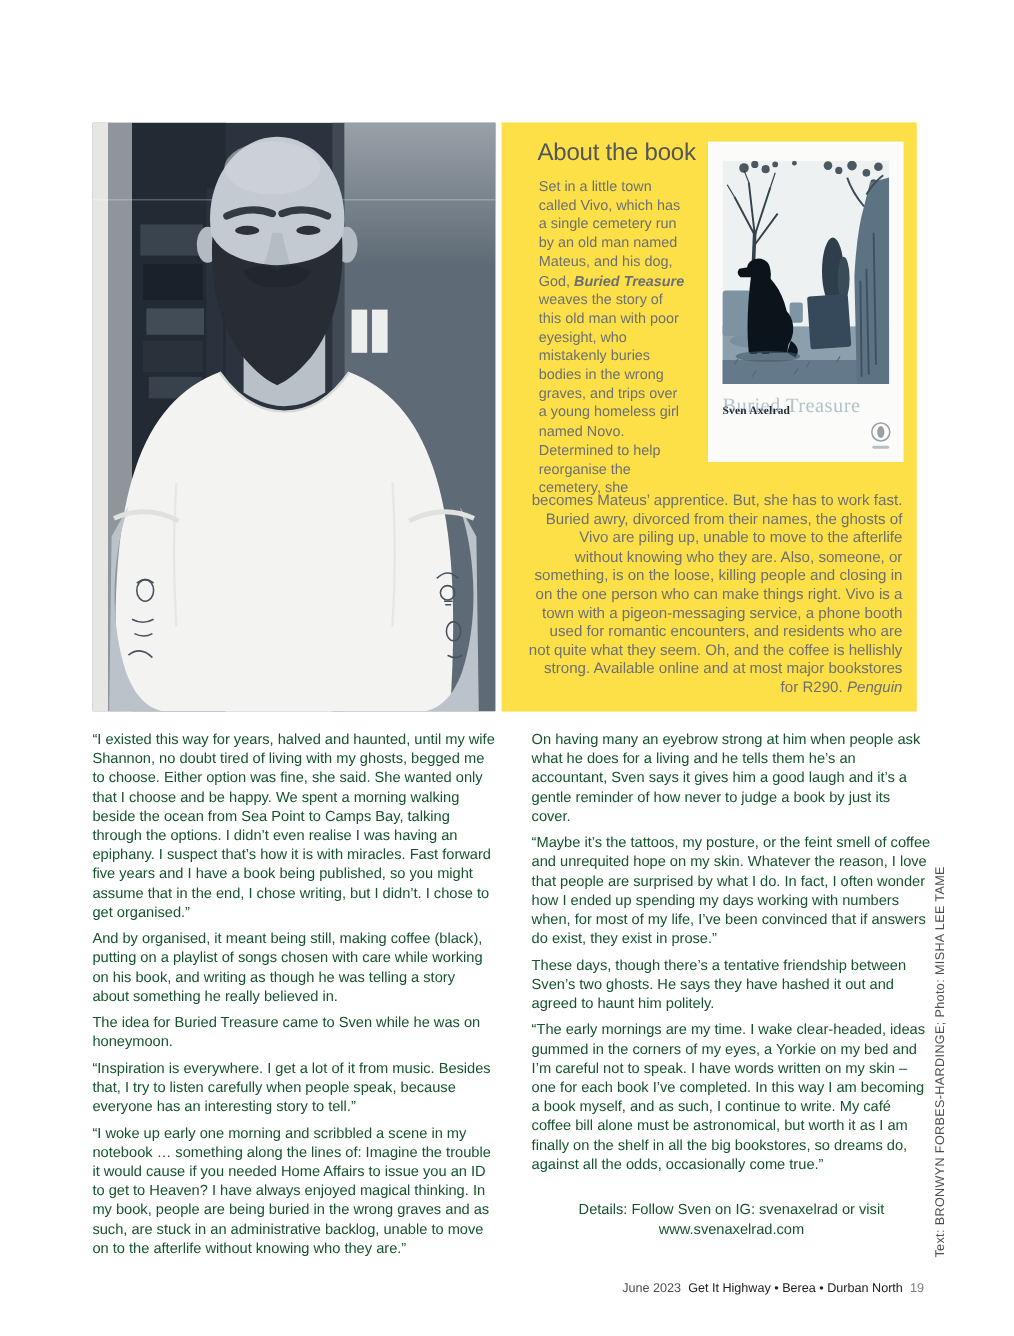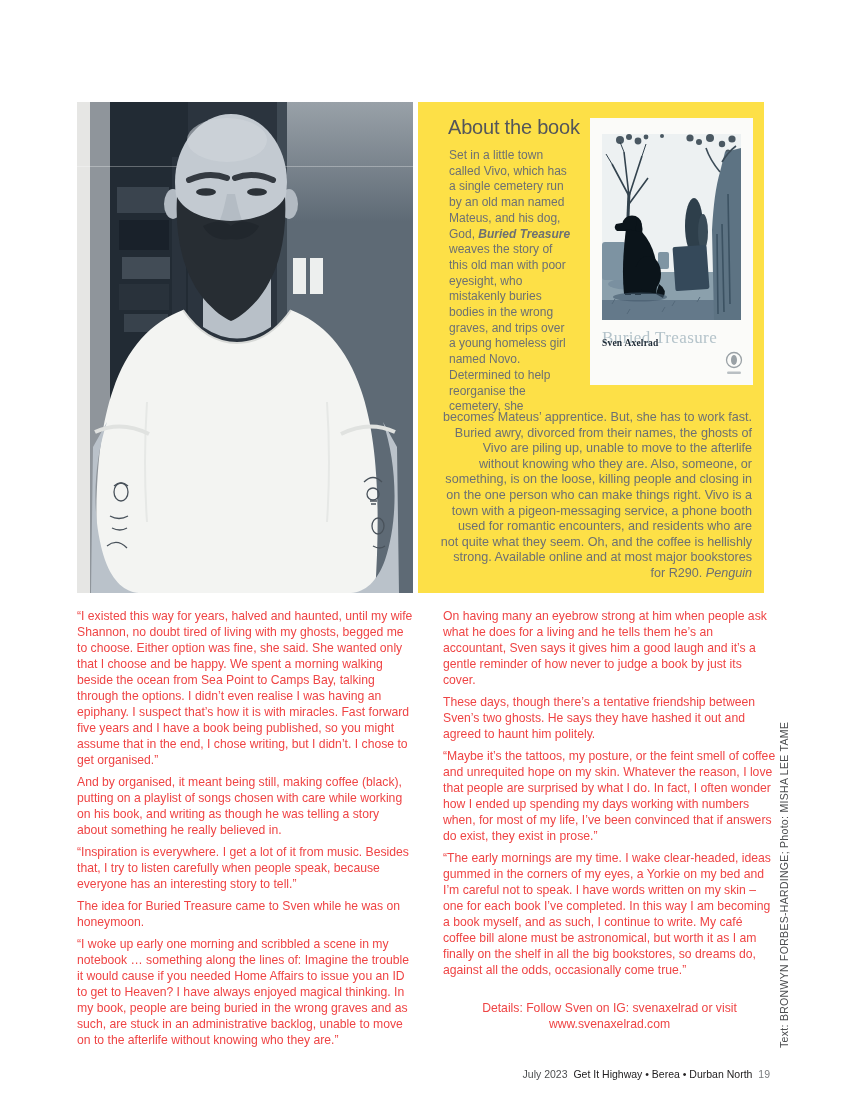--- a/index.html
+++ b/index.html
@@ -51,7 +51,7 @@
   .col-left  { left:77px;  width:336px; }
   .col-right { left:443px; width:333px; }
   .col p {
-    margin:0 0 6px 0; font-size:12.2px; line-height:16px; color:#ef4444;
+    margin:0 0 6px 0; font-size:12.2px; line-height:16px; color:#14532d;
   }
   .details-note {
     margin-top:22px !important; color:#6e7073;text-align:center;

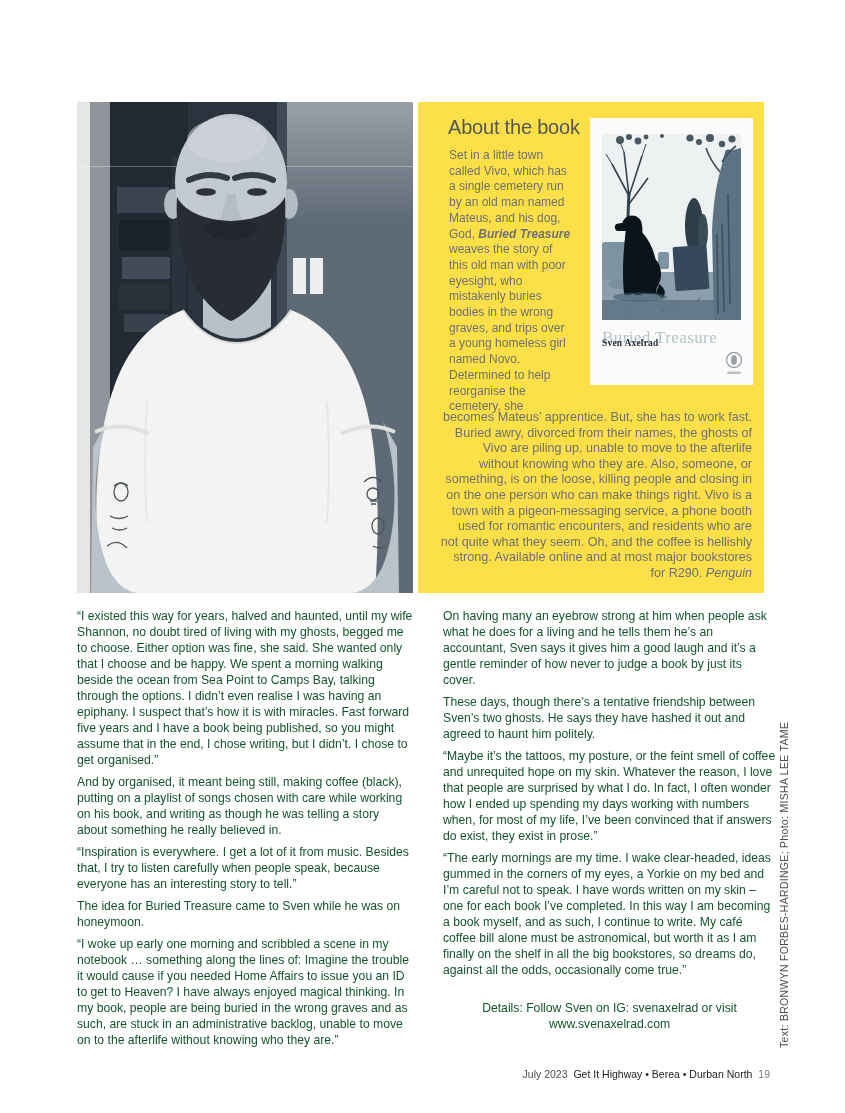--- a/index.html
+++ b/index.html
@@ -228,8 +228,8 @@
 
 <div class="col col-right">
   <p>On having many an eyebrow strong at him when people ask what he does for a living and he tells them he’s an accountant, Sven says it gives him a good laugh and it’s a gentle reminder of how never to judge a book by just its cover.</p>
+  <p>“Maybe it’s the tattoos, my posture, or the feint smell of coffee and unrequited hope on my skin. Whatever the reason, I love that people are surprised by what I do. In fact, I often wonder how I ended up spending my days working with numbers when, for most of my life, I’ve been convinced that if answers do exist, they exist in prose.”</p>
   <p>These days, though there’s a tentative friendship between Sven’s two ghosts. He says they have hashed it out and agreed to haunt him politely.</p>
-  <p>“Maybe it’s the tattoos, my posture, or the feint smell of coffee and unrequited hope on my skin. Whatever the reason, I love that people are surprised by what I do. In fact, I often wonder how I ended up spending my days working with numbers when, for most of my life, I’ve been convinced that if answers do exist, they exist in prose.”</p>
   <p>“The early mornings are my time. I wake clear-headed, ideas gummed in the corners of my eyes, a Yorkie on my bed and I’m careful not to speak. I have words written on my skin – one for each book I’ve completed. In this way I am becoming a book myself, and as such, I continue to write. My café coffee bill alone must be astronomical, but worth it as I am finally on the shelf in all the big bookstores, so dreams do, against all the odds, occasionally come true.”</p>
   <p class="details-note">Details: Follow Sven on IG: svenaxelrad or visit www.svenaxelrad.com</p>
 </div>

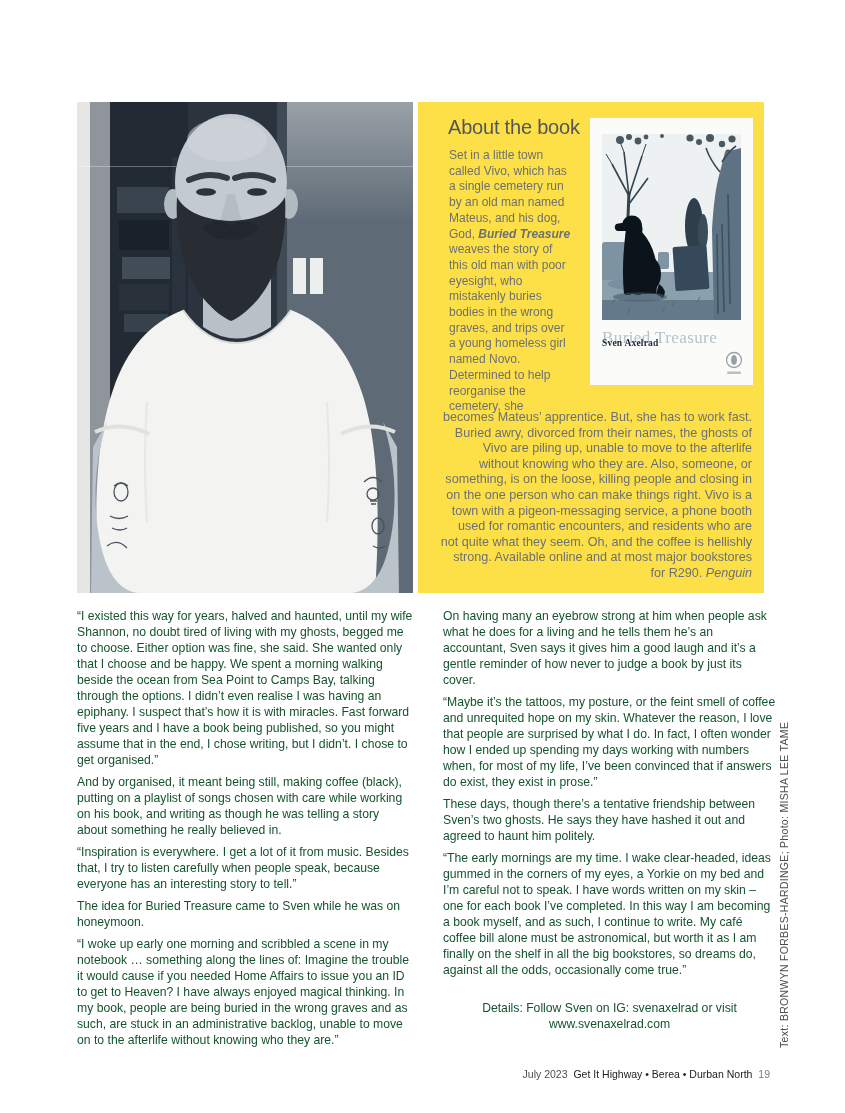--- a/index.html
+++ b/index.html
@@ -221,8 +221,8 @@
 <div class="col col-left">
   <p>“I existed this way for years, halved and haunted, until my wife Shannon, no doubt tired of living with my ghosts, begged me to choose. Either option was fine, she said. She wanted only that I choose and be happy. We spent a morning walking beside the ocean from Sea Point to Camps Bay, talking through the options. I didn’t even realise I was having an epiphany. I suspect that’s how it is with miracles. Fast forward five years and I have a book being published, so you might assume that in the end, I chose writing, but I didn’t. I chose to get organised.”</p>
   <p>And by organised, it meant being still, making coffee (black), putting on a playlist of songs chosen with care while working on his book, and writing as though he was telling a story about something he really believed in.</p>
+  <p>The idea for Buried Treasure came to Sven while he was on honeymoon.</p>
   <p>“Inspiration is everywhere. I get a lot of it from music. Besides that, I try to listen carefully when people speak, because everyone has an interesting story to tell.”</p>
-  <p>The idea for Buried Treasure came to Sven while he was on honeymoon.</p>
   <p>“I woke up early one morning and scribbled a scene in my notebook … something along the lines of: Imagine the trouble it would cause if you needed Home Affairs to issue you an ID to get to Heaven? I have always enjoyed magical thinking. In my book, people are being buried in the wrong graves and as such, are stuck in an administrative backlog, unable to move on to the afterlife without knowing who they are.”</p>
 </div>
 

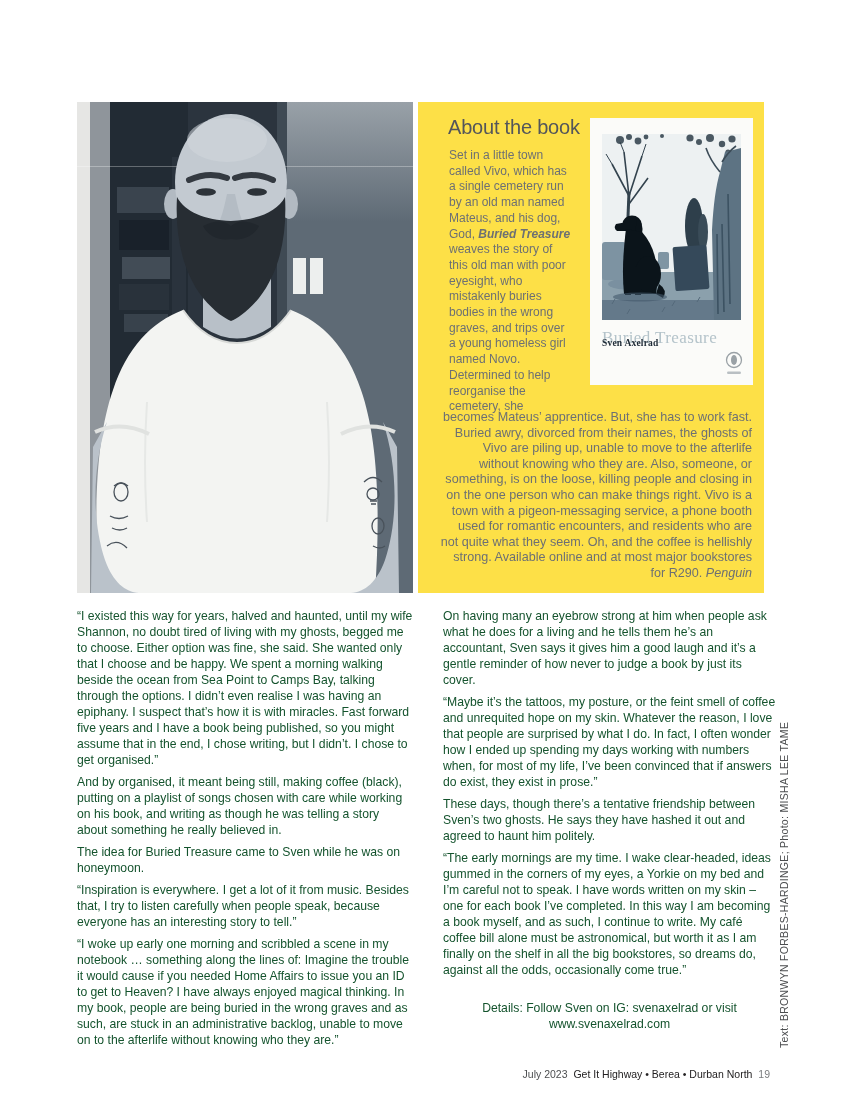--- a/index.html
+++ b/index.html
@@ -237,7 +237,7 @@
 <div class="credits">Text: BRONWYN FORBES-HARDINGE; Photo: MISHA LEE TAME</div>
 
 <div class="footer">
-  <span>July 2023</span>
+  <span>June 2023</span>
   <span class="footer-bold">Get It Highway • Berea • Durban North</span>
   <span class="footer-page">19</span>
 </div>

